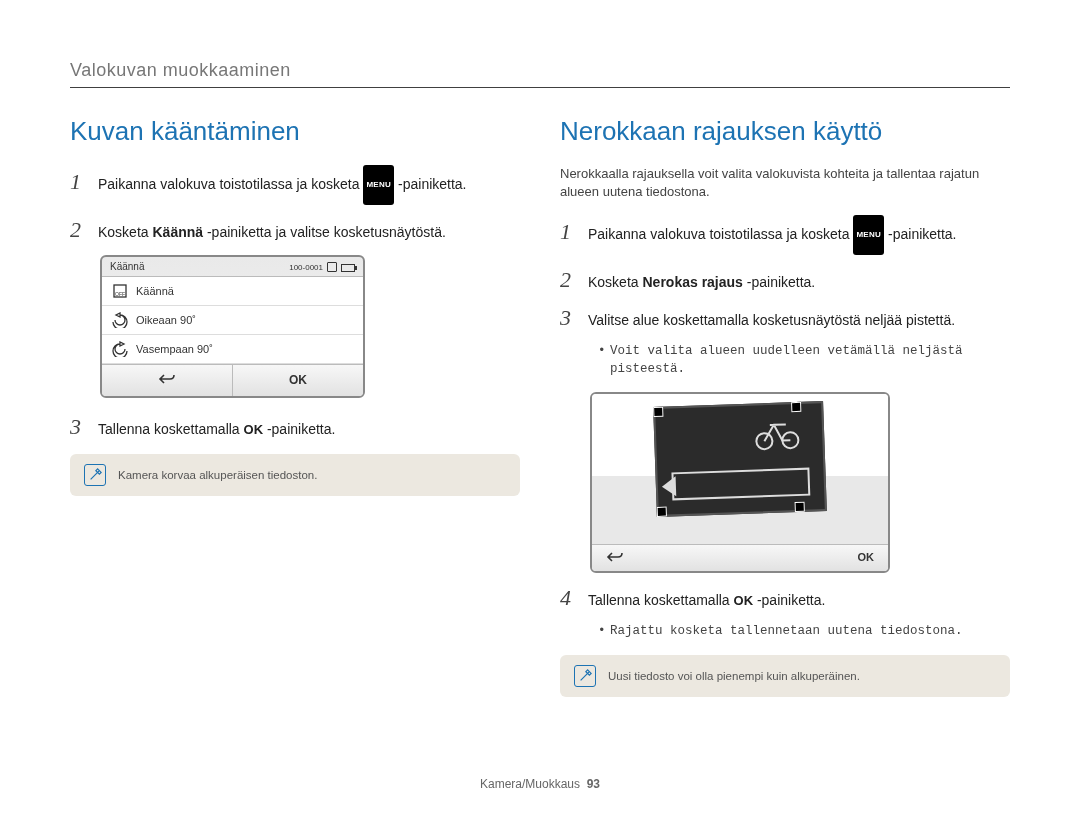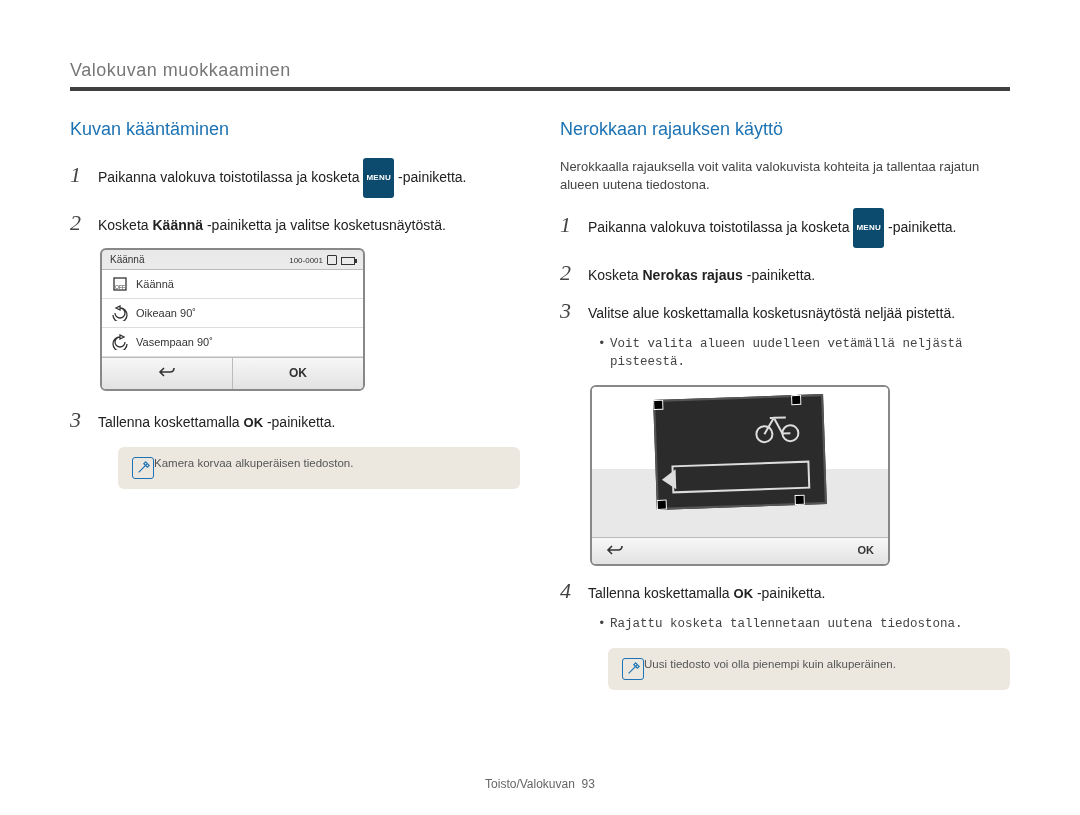--- a/index.html
+++ b/index.html
@@ -18,7 +18,7 @@
     font-size: 18px;
     font-weight: 300;
     color: #777;
-    border-bottom: 4px solid #404040;
+    border-bottom: 1px solid #404040;
     padding-bottom: 6px;
     margin-bottom: 28px;
     letter-spacing: 0.5px;

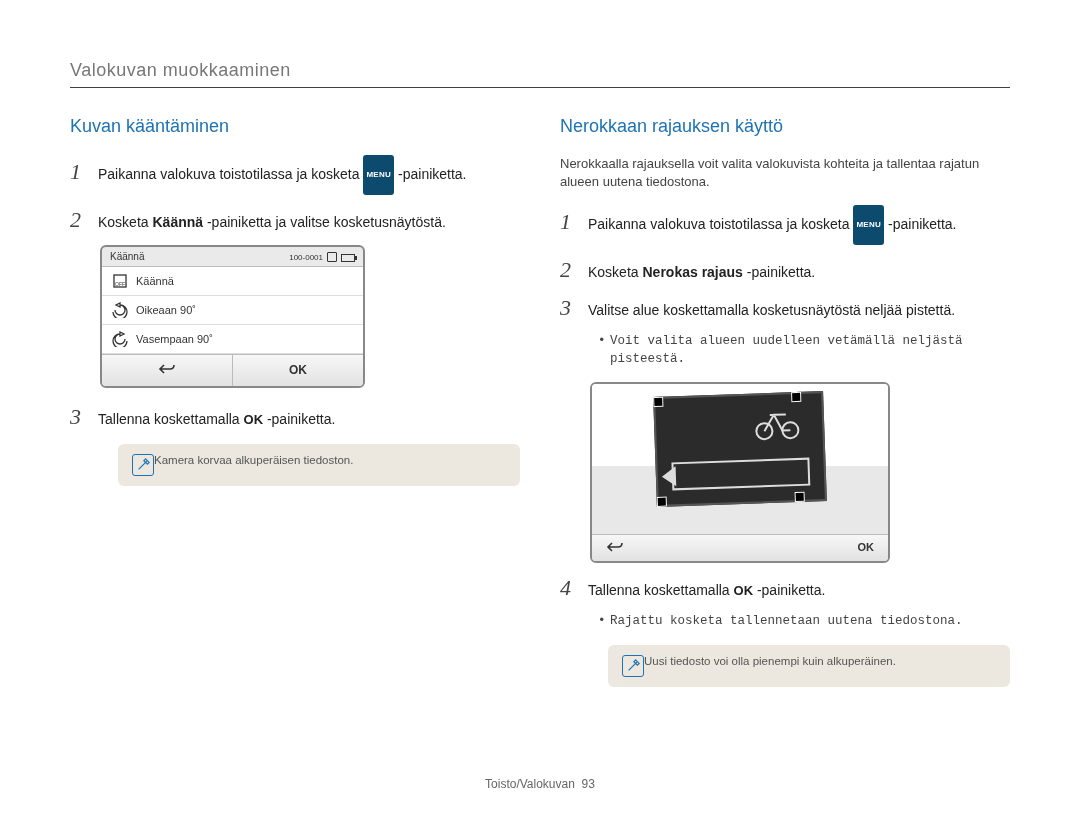--- a/index.html
+++ b/index.html
@@ -31,7 +31,7 @@
     flex: 1;
   }
   .h2 {
-    font-size: 18px;
+    font-size: 26px;
     font-weight: 400;
     color: #1d73b3;
     margin-bottom: 18px;

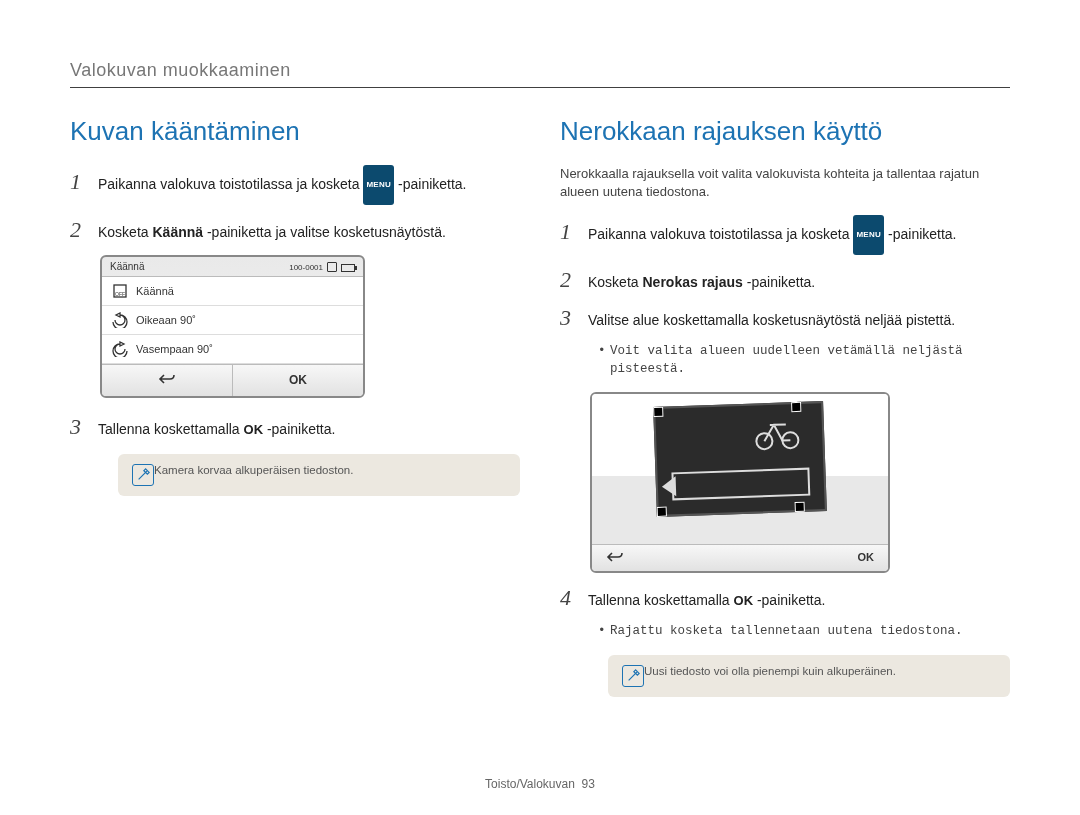--- a/index.html
+++ b/index.html
@@ -66,7 +66,7 @@
     display: inline-flex;
     align-items: center;
     justify-content: center;
-    background: #0c4a6e;
+    background: #000000;
     color: #fff;
     font-size: 8px;
     font-weight: 700;

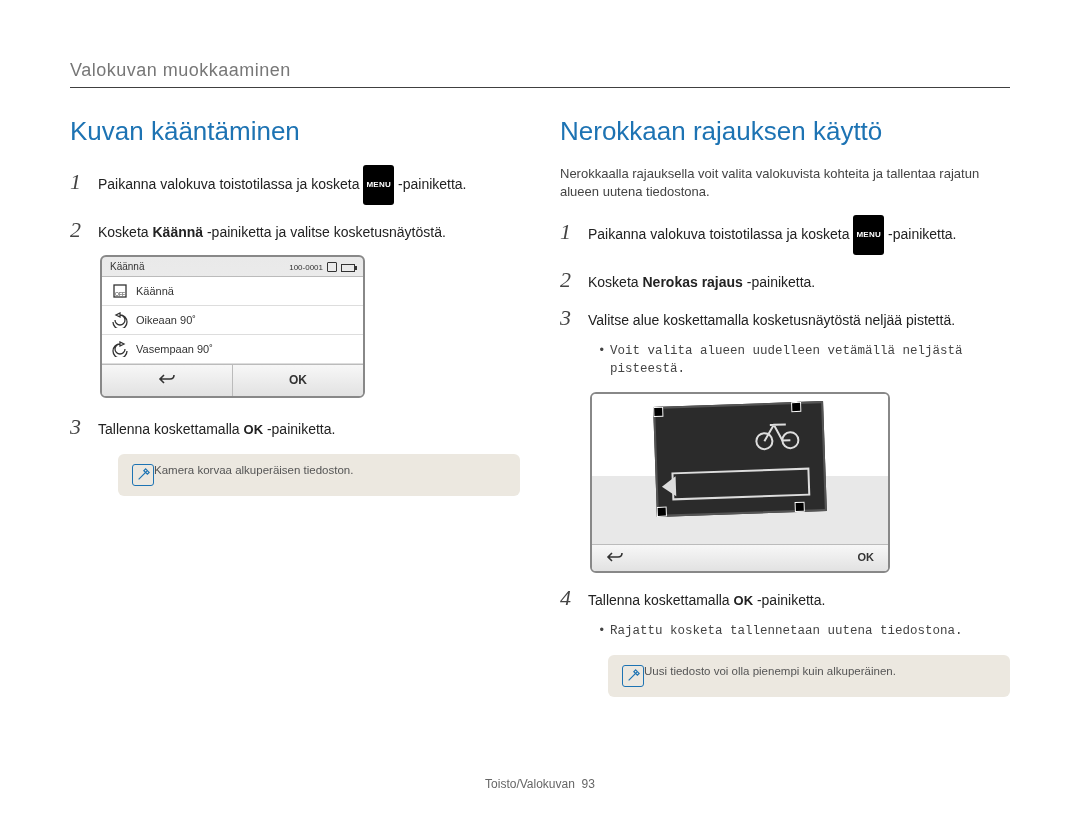--- a/index.html
+++ b/index.html
@@ -104,9 +104,10 @@
     border-radius: 6px;
     padding: 10px 14px;
     display: flex;
+    align-items: center;
+    gap: 12px;
     margin-top: 14px;
     margin-bottom: 10px;
-    margin-left: 48px;
   }
   .note-icon {
     width: 22px;

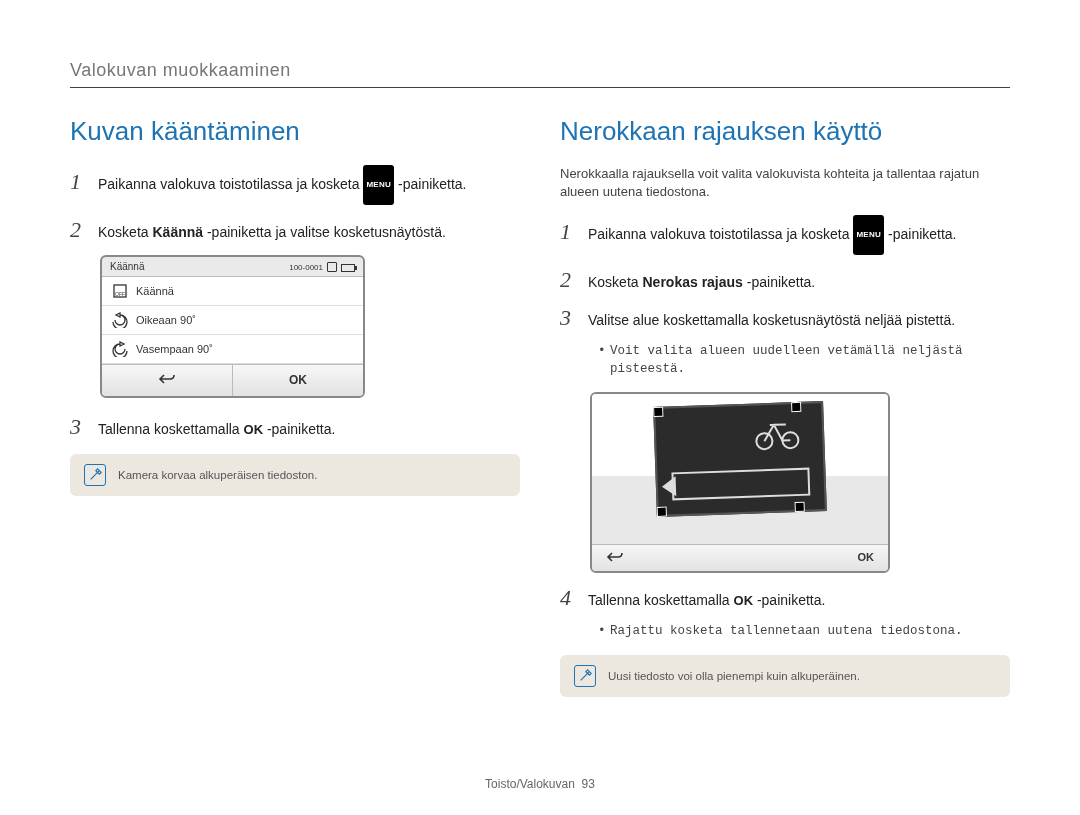--- a/index.html
+++ b/index.html
@@ -408,7 +408,7 @@
 </div>
 
 <div class="footer">
-  <span>Toisto/Valokuvan</span>&nbsp;
+  <span>Kamera/Muokkaus</span>&nbsp;
   <span class="pn">93</span>
 </div>
 

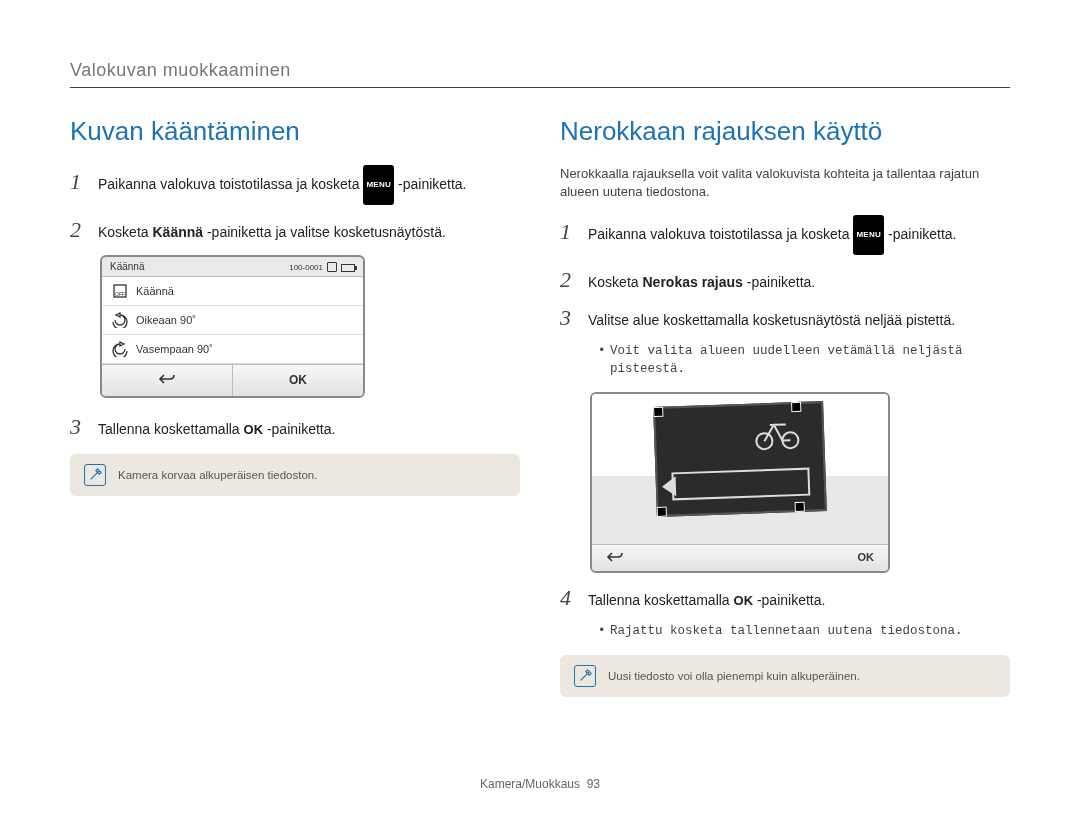--- a/index.html
+++ b/index.html
@@ -232,7 +232,7 @@
     font-size: 12px;
     color: #666;
   }
-  .footer .pn { font-weight: 400; }
+  .footer .pn { font-weight: 700; }
 </style>
 </head>
 <body>

